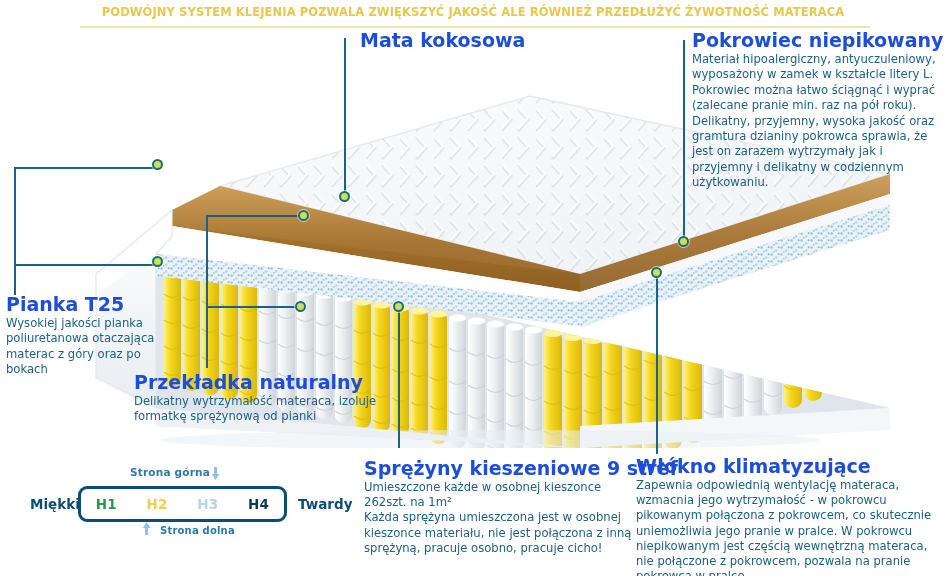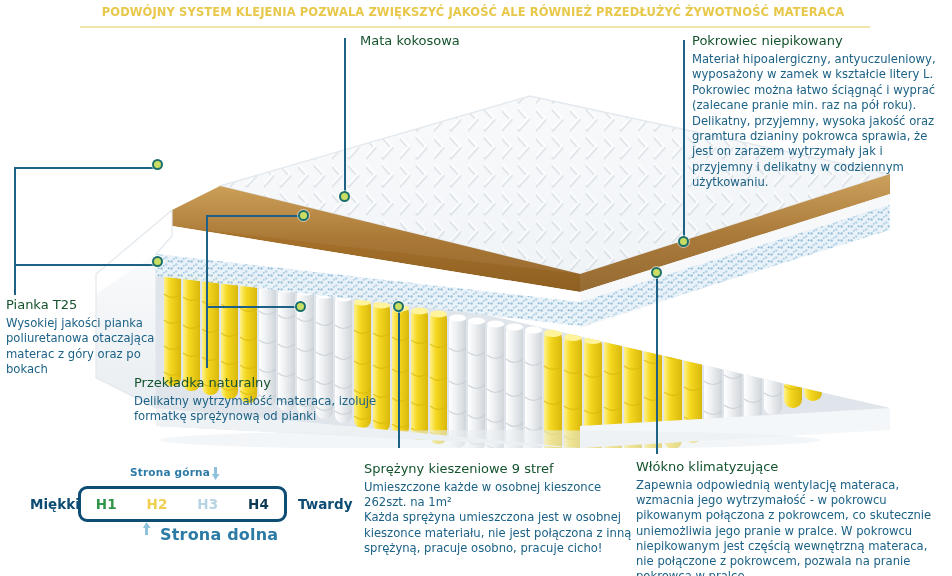--- a/index.html
+++ b/index.html
@@ -25,7 +25,7 @@
   
   .callout{position:absolute;}
   .c-title{
-    font-size:13px;font-weight:normal;color:#14532d;
+    font-size:19px;font-weight:bold;color:#1d4ed8;
     line-height:17px;margin:0 0 3px 0;white-space:nowrap;
   }
   .c-body{

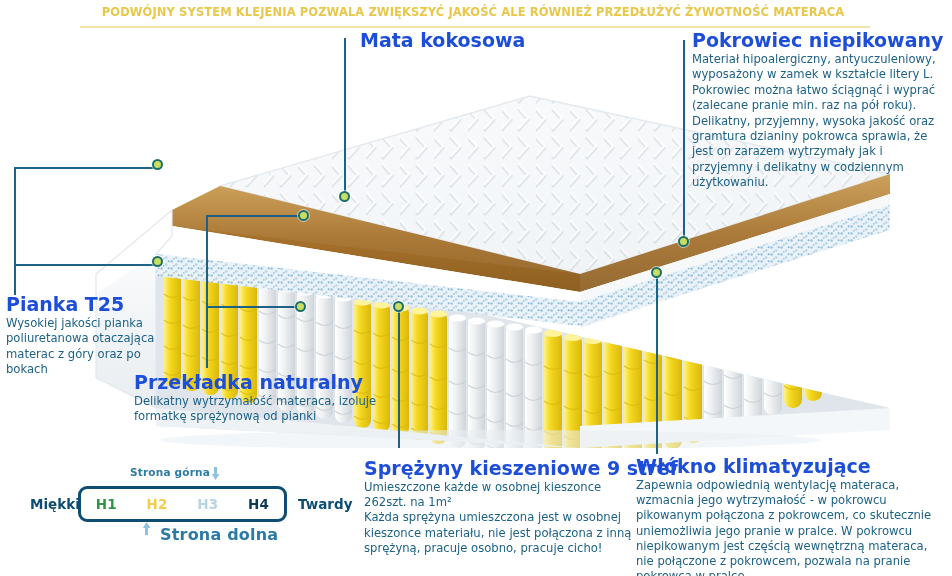--- a/index.html
+++ b/index.html
@@ -66,7 +66,7 @@
     color:#8fc3dd;font-size:13px;line-height:13px;
   }
   #h-bot-label{
-    position:absolute;left:152px;top:59px;font-size:16px;font-weight:bold;
+    position:absolute;left:152px;top:59px;font-size:10px;font-weight:bold;
     color:#2c7ba6;letter-spacing:.2px;white-space:nowrap;
   }
   #h-bot-arrow{

